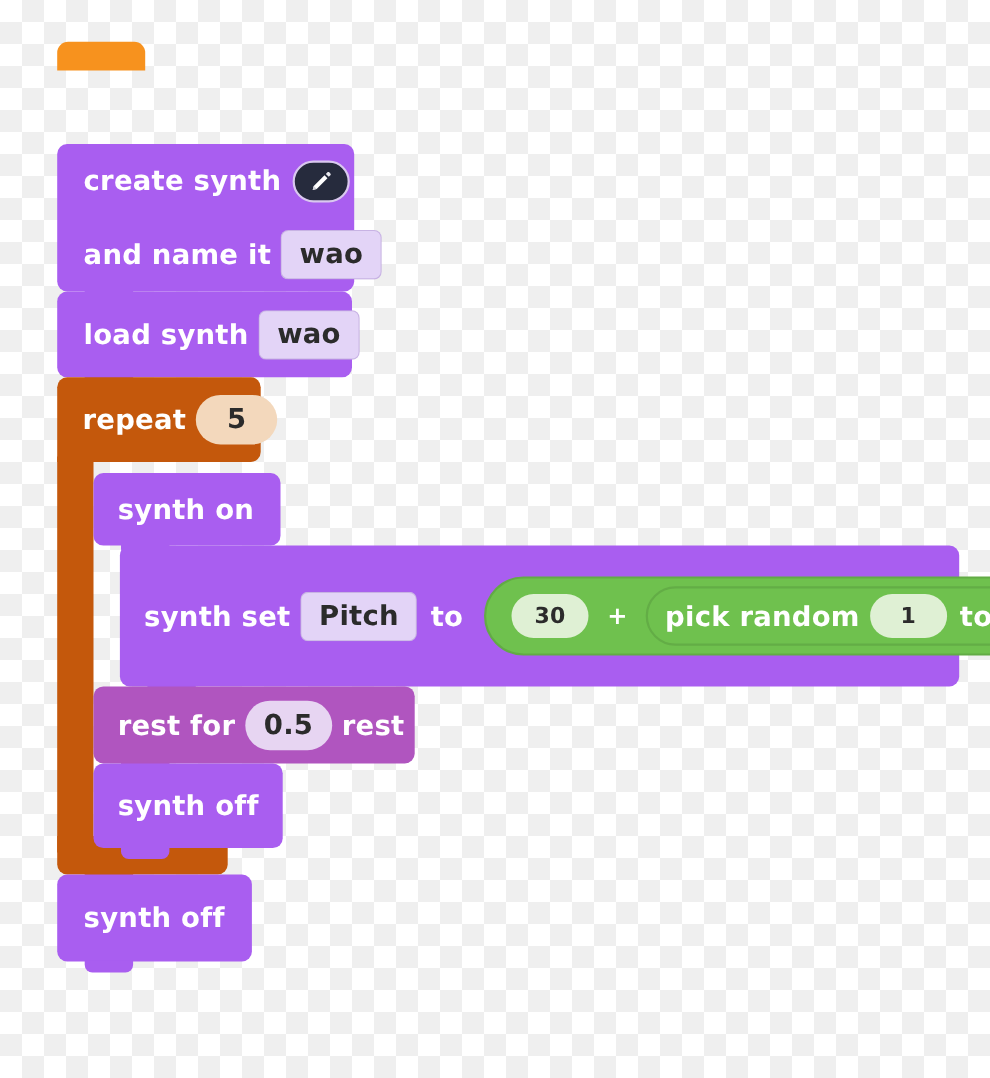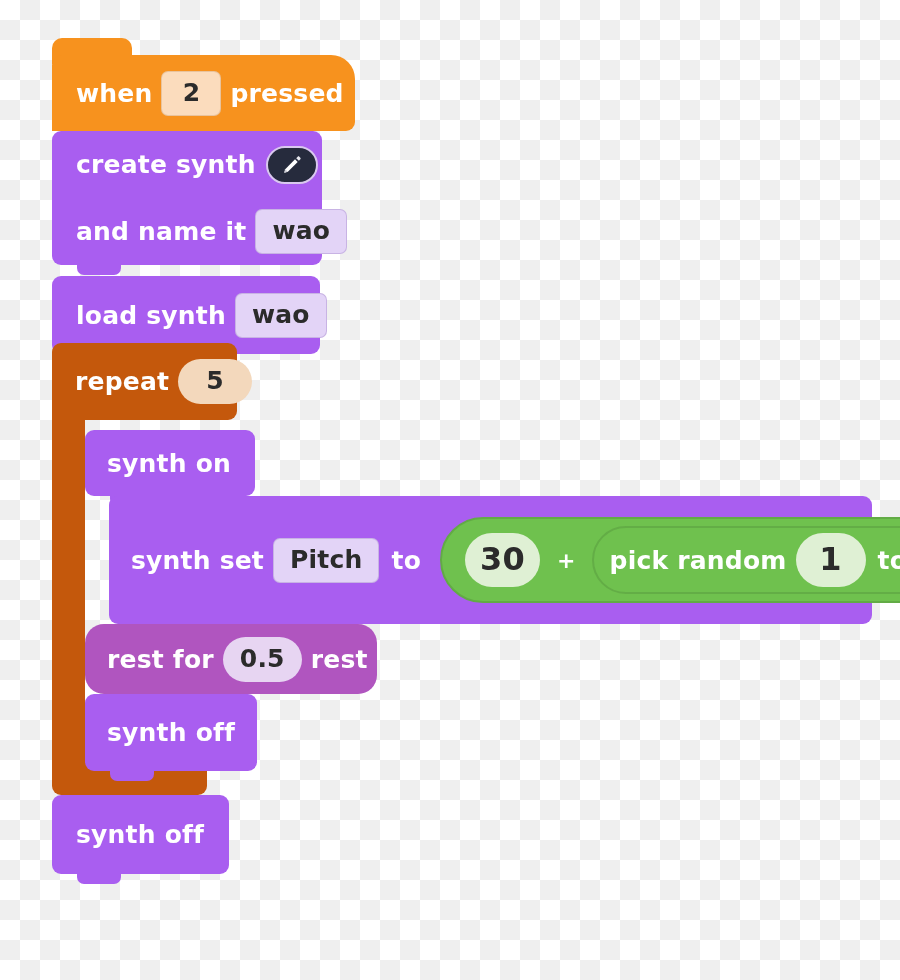--- a/index.html
+++ b/index.html
@@ -273,12 +273,6 @@
 <div id="canvas">
 
   <div id="hat-ear"></div>
-  <div class="blk" id="hat-body">
-    <span class="lbl">when</span>
-    <span class="field-rect peach">2</span>
-    <span class="lbl">pressed</span>
-    <div class="tab-bottom" style="background:#f7921e;"></div>
-  </div>
 
   <div class="blk purple" id="blk-create">
     <div class="row">

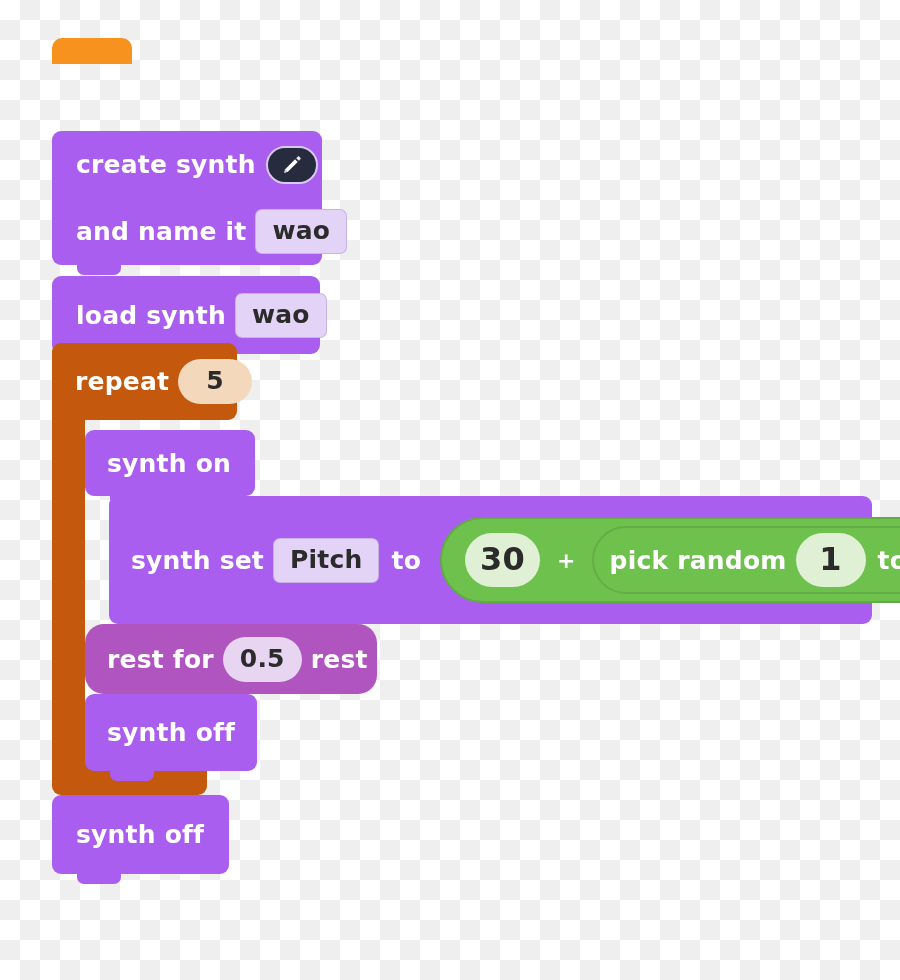--- a/index.html
+++ b/index.html
@@ -107,7 +107,7 @@
 
   #blk-load {
     left: 52px;
-    top: 276px;
+    top: 265px;
     width: 268px;
     height: 78px;
     padding-left: 24px;

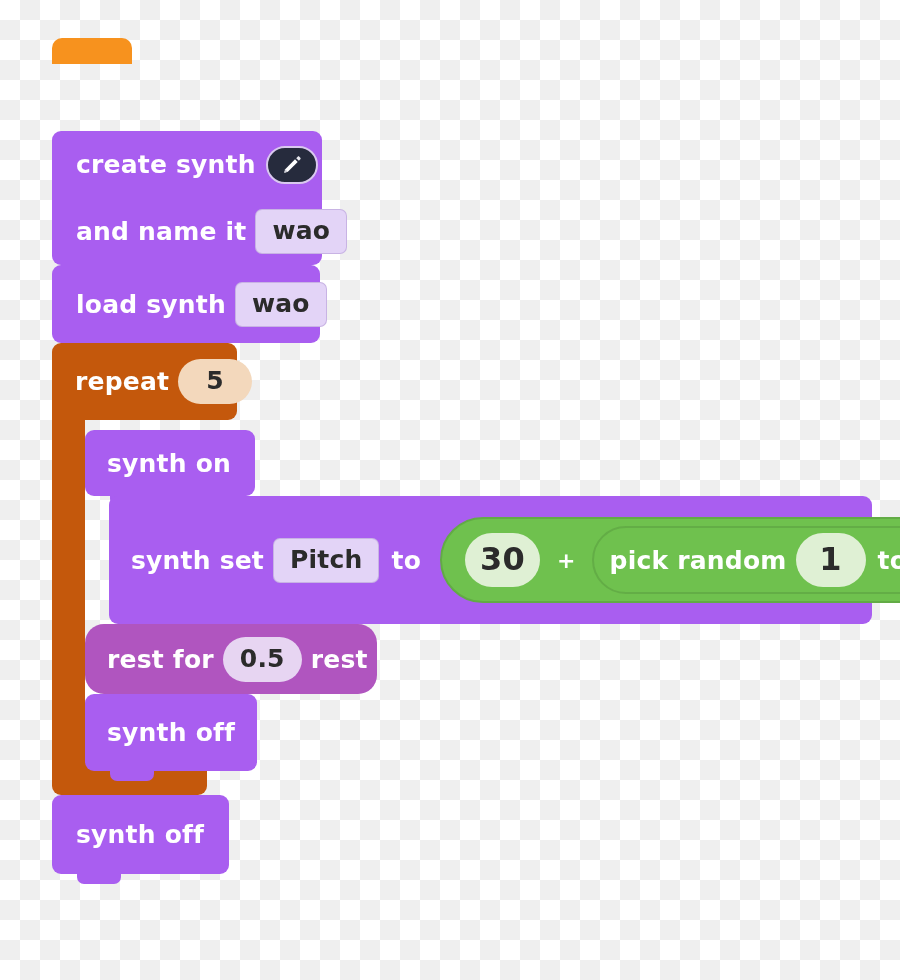--- a/index.html
+++ b/index.html
@@ -219,7 +219,7 @@
   }
   .field-oval.mint {
     background: #dff0d4;
-    font-size: 32px;
+    font-size: 20px;
     padding: 7px 15px 9px 15px;
   }
 

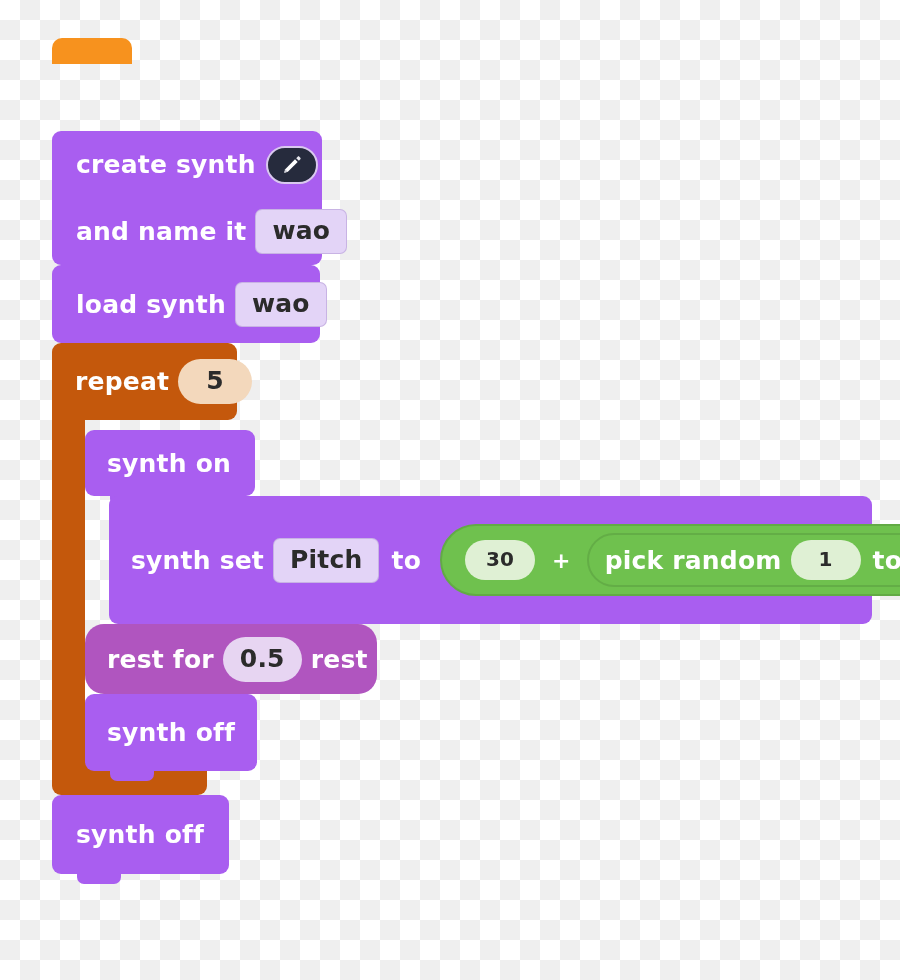--- a/index.html
+++ b/index.html
@@ -86,7 +86,7 @@
 
   
   .purple { background: #a95ef0; }
-  .purple2 { background: #b055bf; border-radius: 19px; }
+  .purple2 { background: #b055bf; }
 
   
   #blk-create {

